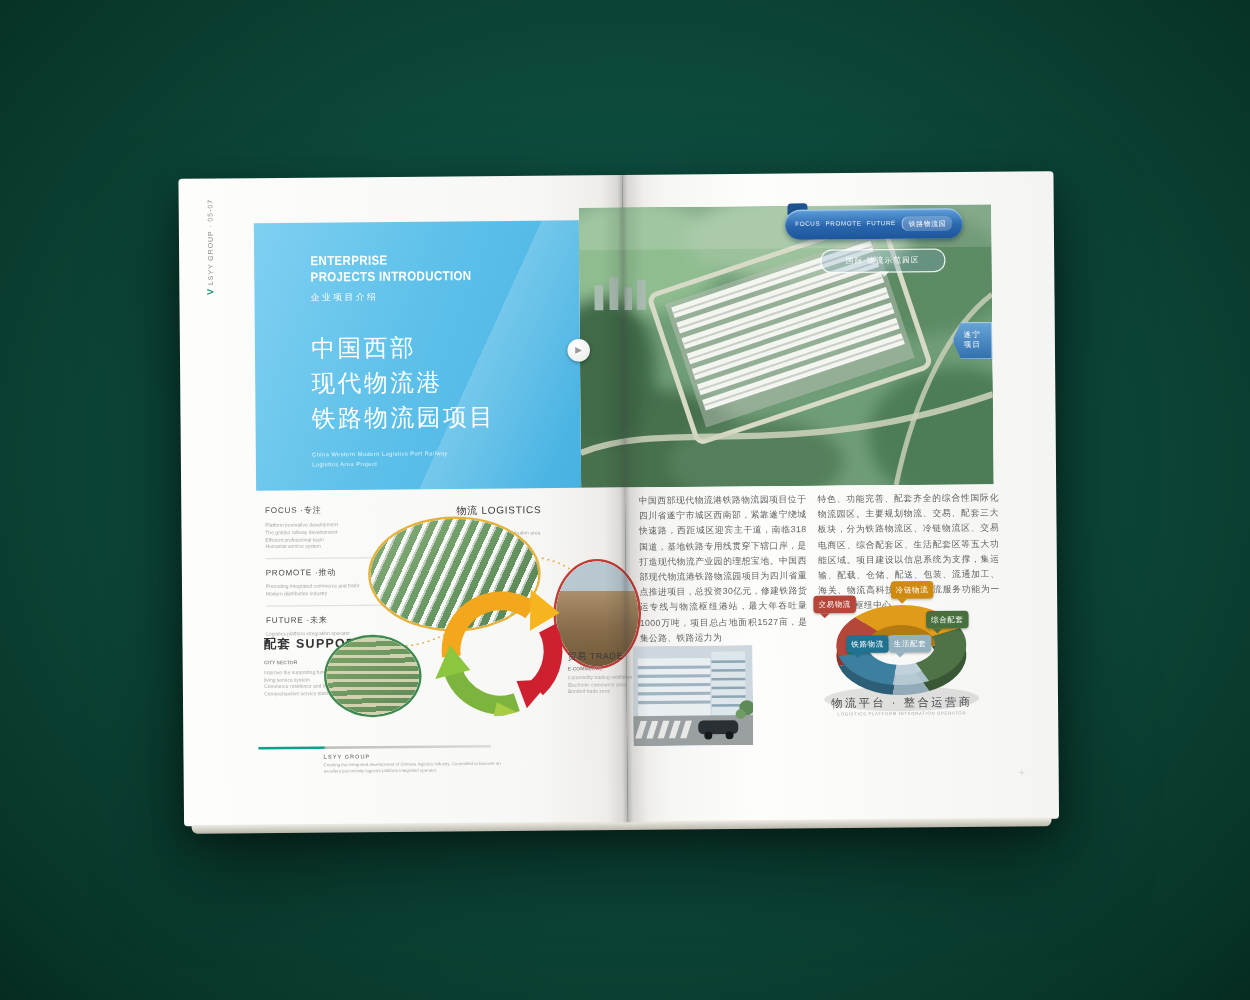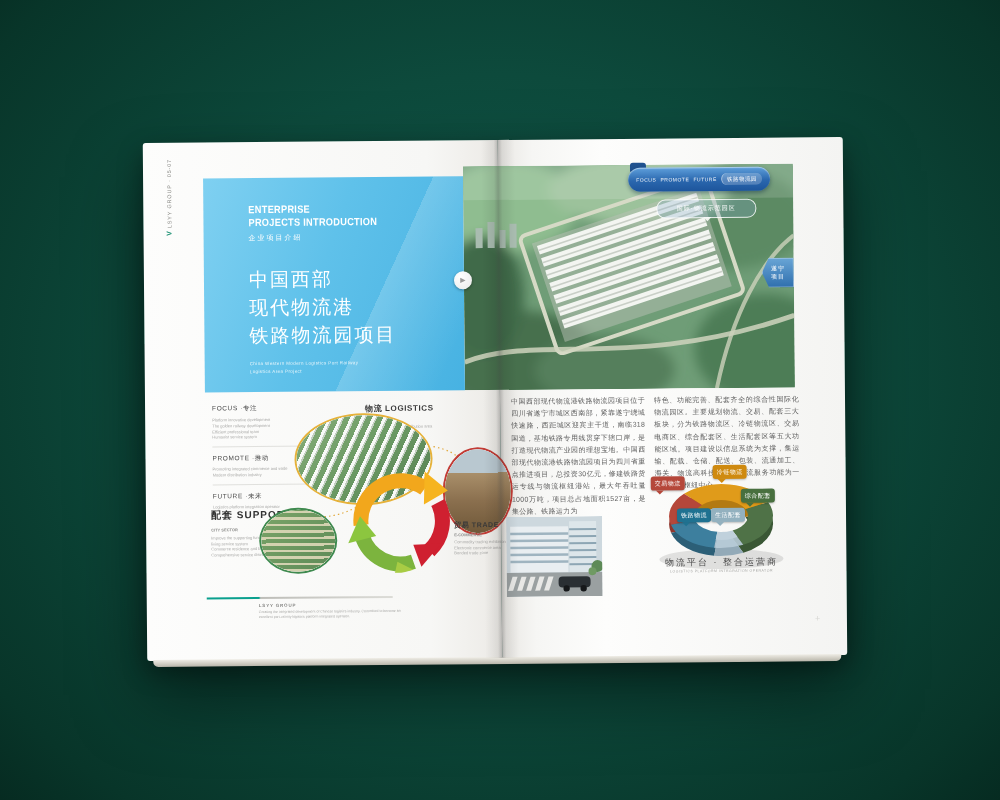--- a/index.html
+++ b/index.html
@@ -95,7 +95,7 @@
   .tiny{font-size:4px;line-height:5.8px;color:#a8a8a6}
   .divider{height:1px;background:#e0e0dd}
   .support-title{font-size:10px;color:#333;letter-spacing:1px;font-weight:bold}
-  .label-title{font-size:8px;color:#3a3a3a;font-weight:bold;letter-spacing:.6px}
+  .label-title{font-size:8px;color:#3a3a3a;font-weight:normal;letter-spacing:.6px}
   .circle-photo{position:absolute;border-radius:50%;box-shadow:inset 0 0 0 2px #fff;z-index:8}
   .c-gold{box-shadow:inset 0 0 0 2px #fff,0 0 0 2px #e6b23a}
   .c-red{box-shadow:inset 0 0 0 2px #fff,0 0 0 2px #c23b35}

